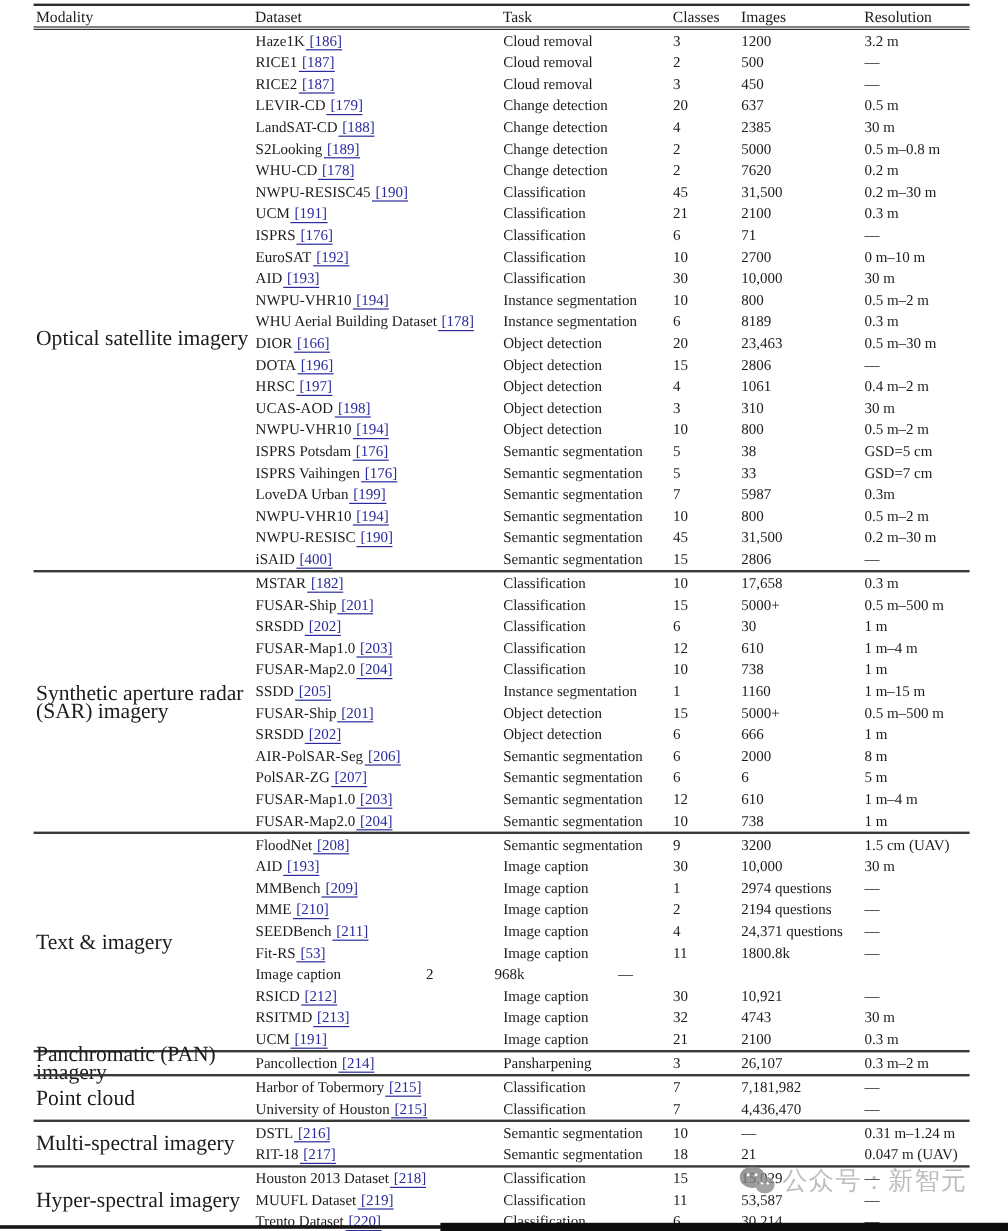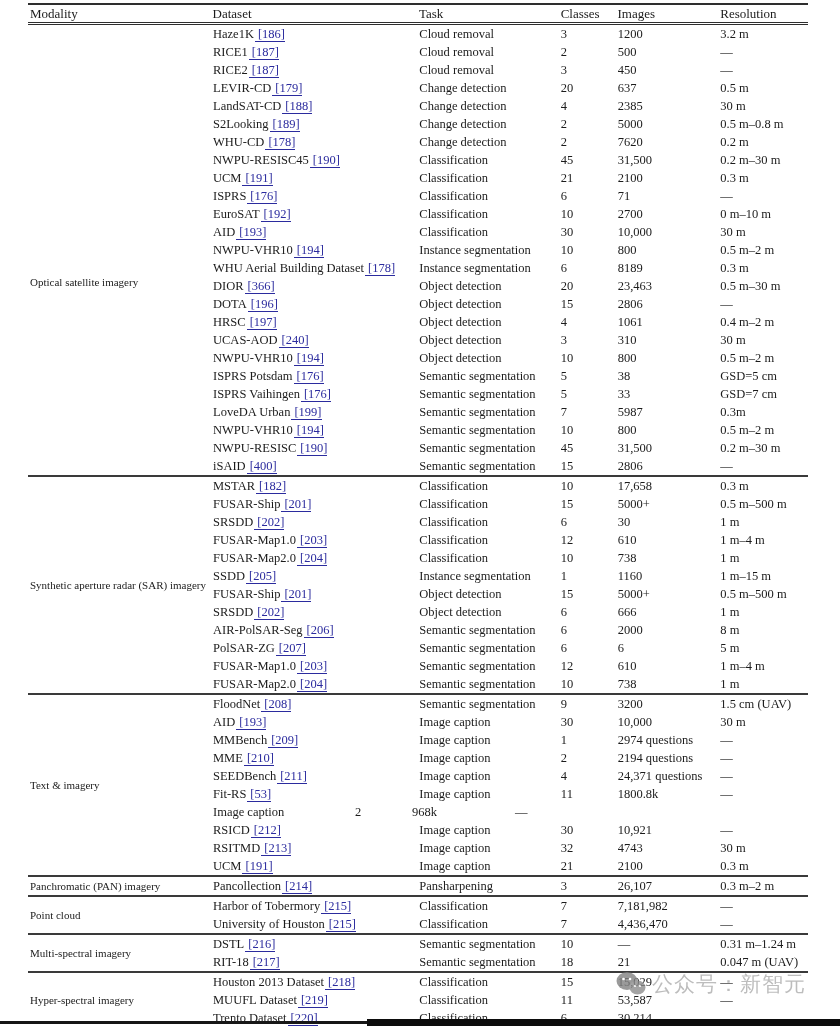--- a/index.html
+++ b/index.html
@@ -28,7 +28,7 @@
   .section + .section{border-top:2px solid #3a3a3a;}
   .modality-label{
     position:absolute;left:2px;top:50%;transform:translateY(-50%);
-    width:180px;font-size:11px;line-height:15px;font-family:Liberation Serif, serif;
+    width:180px;font-size:18px;line-height:15px;font-family:Liberation Serif, serif;
   }
   .section.first .modality-label{top:57%;}
   .tr{

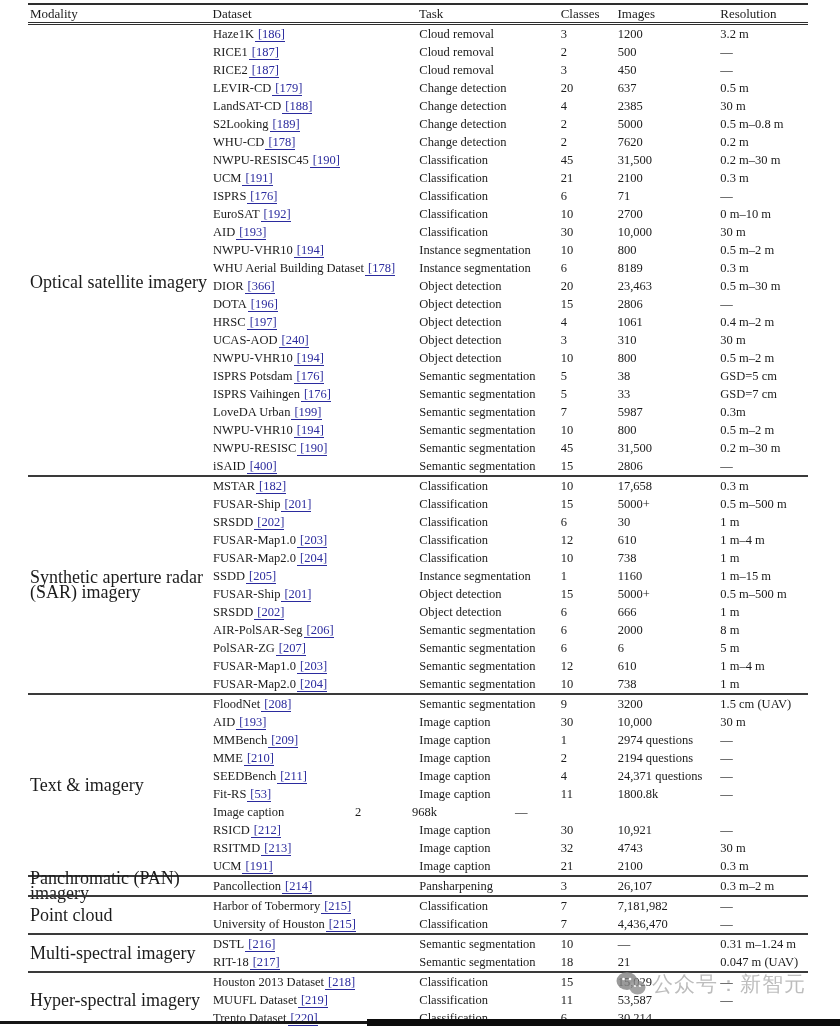--- a/index.html
+++ b/index.html
@@ -173,7 +173,7 @@
           <div class="td resolution">0.3 m</div>
         </div>
         <div class="tr">
-          <div class="td dataset"><span>DIOR</span><span class="ref">[366]</span></div>
+          <div class="td dataset"><span>DIOR</span><span class="ref">[166]</span></div>
           <div class="td task">Object detection</div>
           <div class="td classes">20</div>
           <div class="td images">23,463</div>

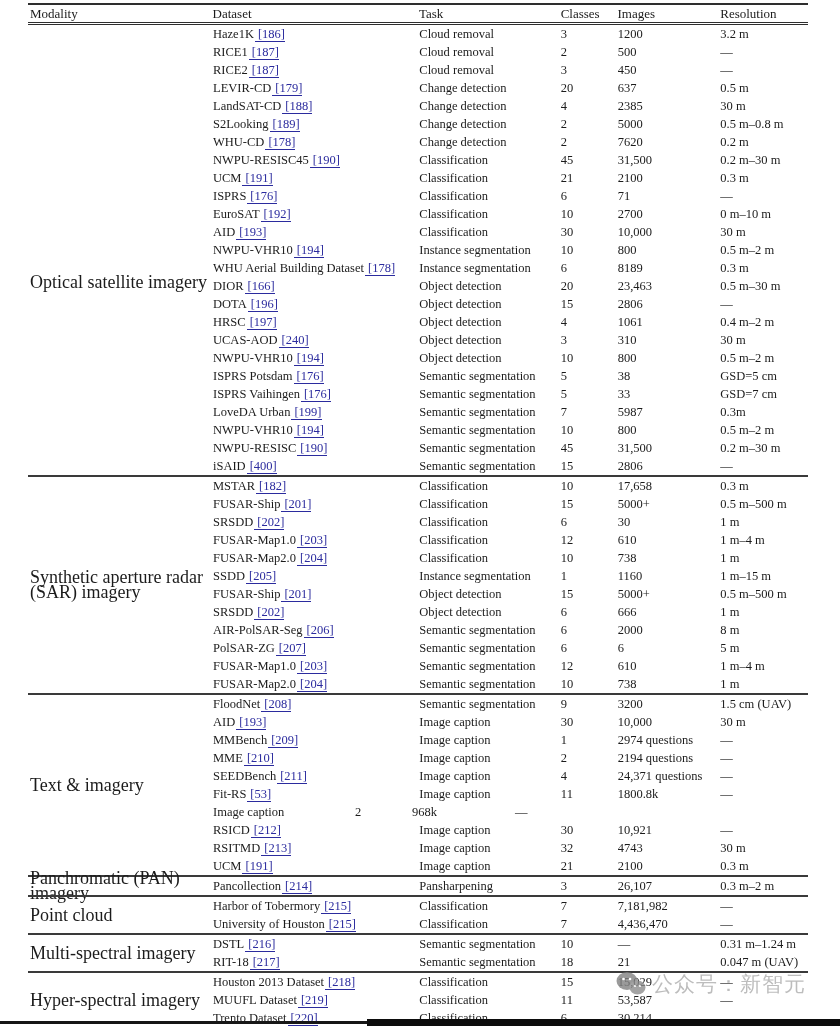--- a/index.html
+++ b/index.html
@@ -194,7 +194,7 @@
           <div class="td resolution">0.4 m–2 m</div>
         </div>
         <div class="tr">
-          <div class="td dataset"><span>UCAS-AOD</span><span class="ref">[240]</span></div>
+          <div class="td dataset"><span>UCAS-AOD</span><span class="ref">[198]</span></div>
           <div class="td task">Object detection</div>
           <div class="td classes">3</div>
           <div class="td images">310</div>

